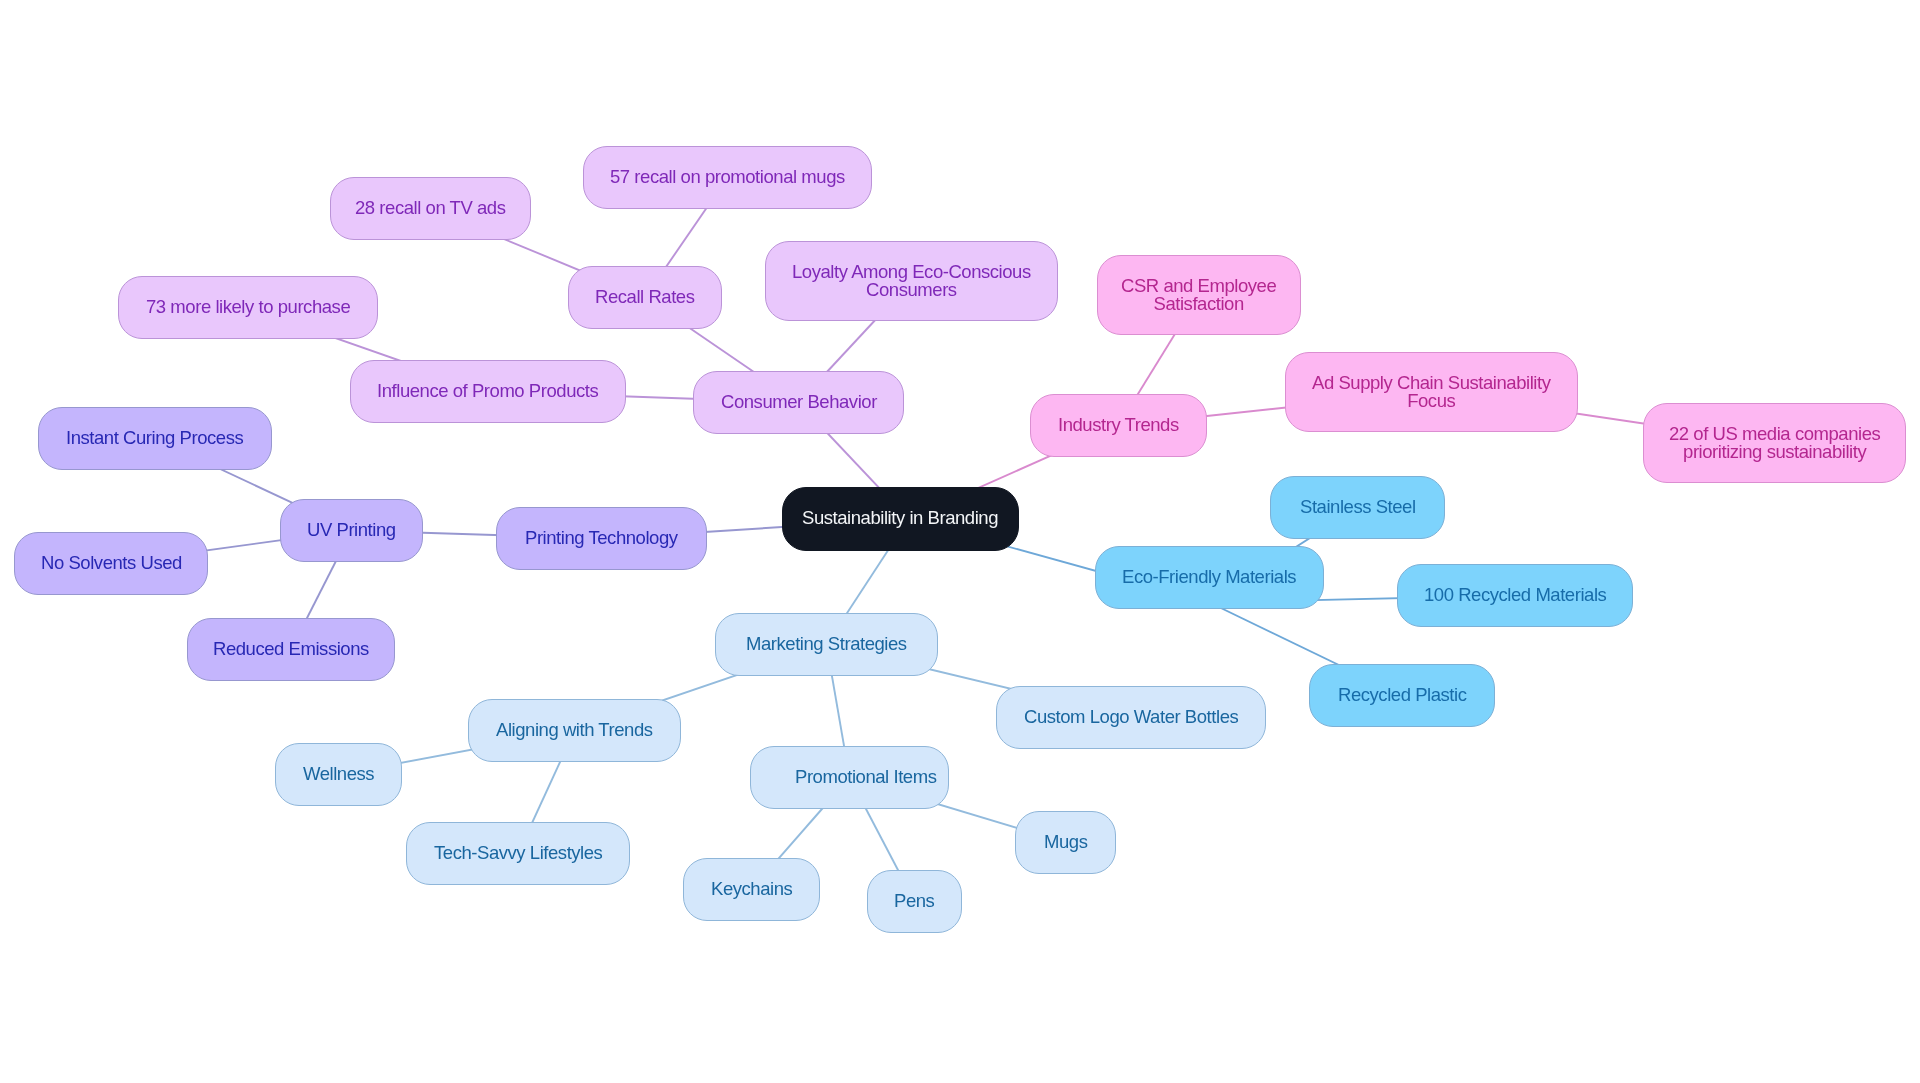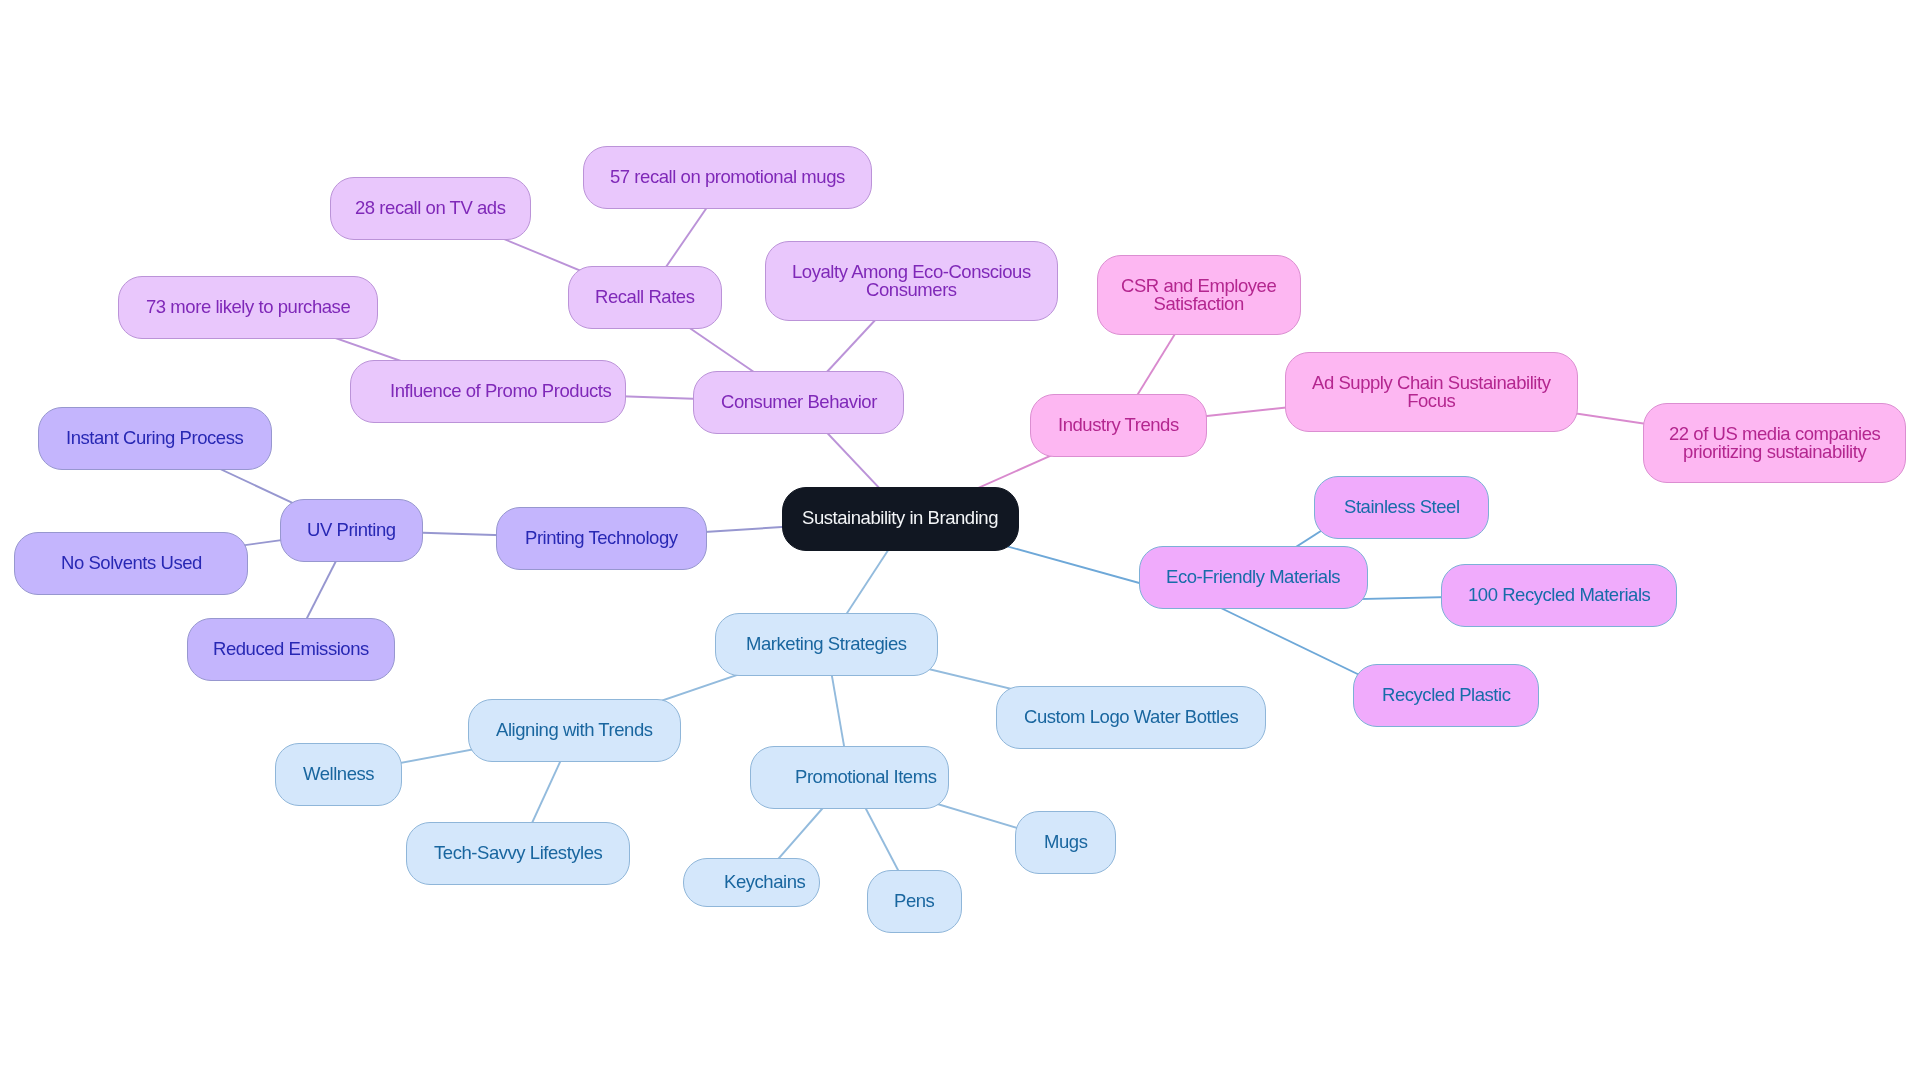--- a/index.html
+++ b/index.html
@@ -73,7 +73,7 @@
     <div class="node n-purple" style="left: 583px; top: 146px; width: 289px; height: 63px;">
       <span class="lbl">57 recall on promotional mugs</span>
     </div>
-    <div class="node n-purple" style="left: 350px; top: 360px; width: 276px; height: 63px; justify-content: flex-end;">
+    <div class="node n-purple" style="left: 350px; top: 360px; width: 276px; height: 63px;">
       <span class="lbl">Influence of Promo Products</span>
     </div>
     <div class="node n-purple" style="left: 118px; top: 276px; width: 260px; height: 63px;">

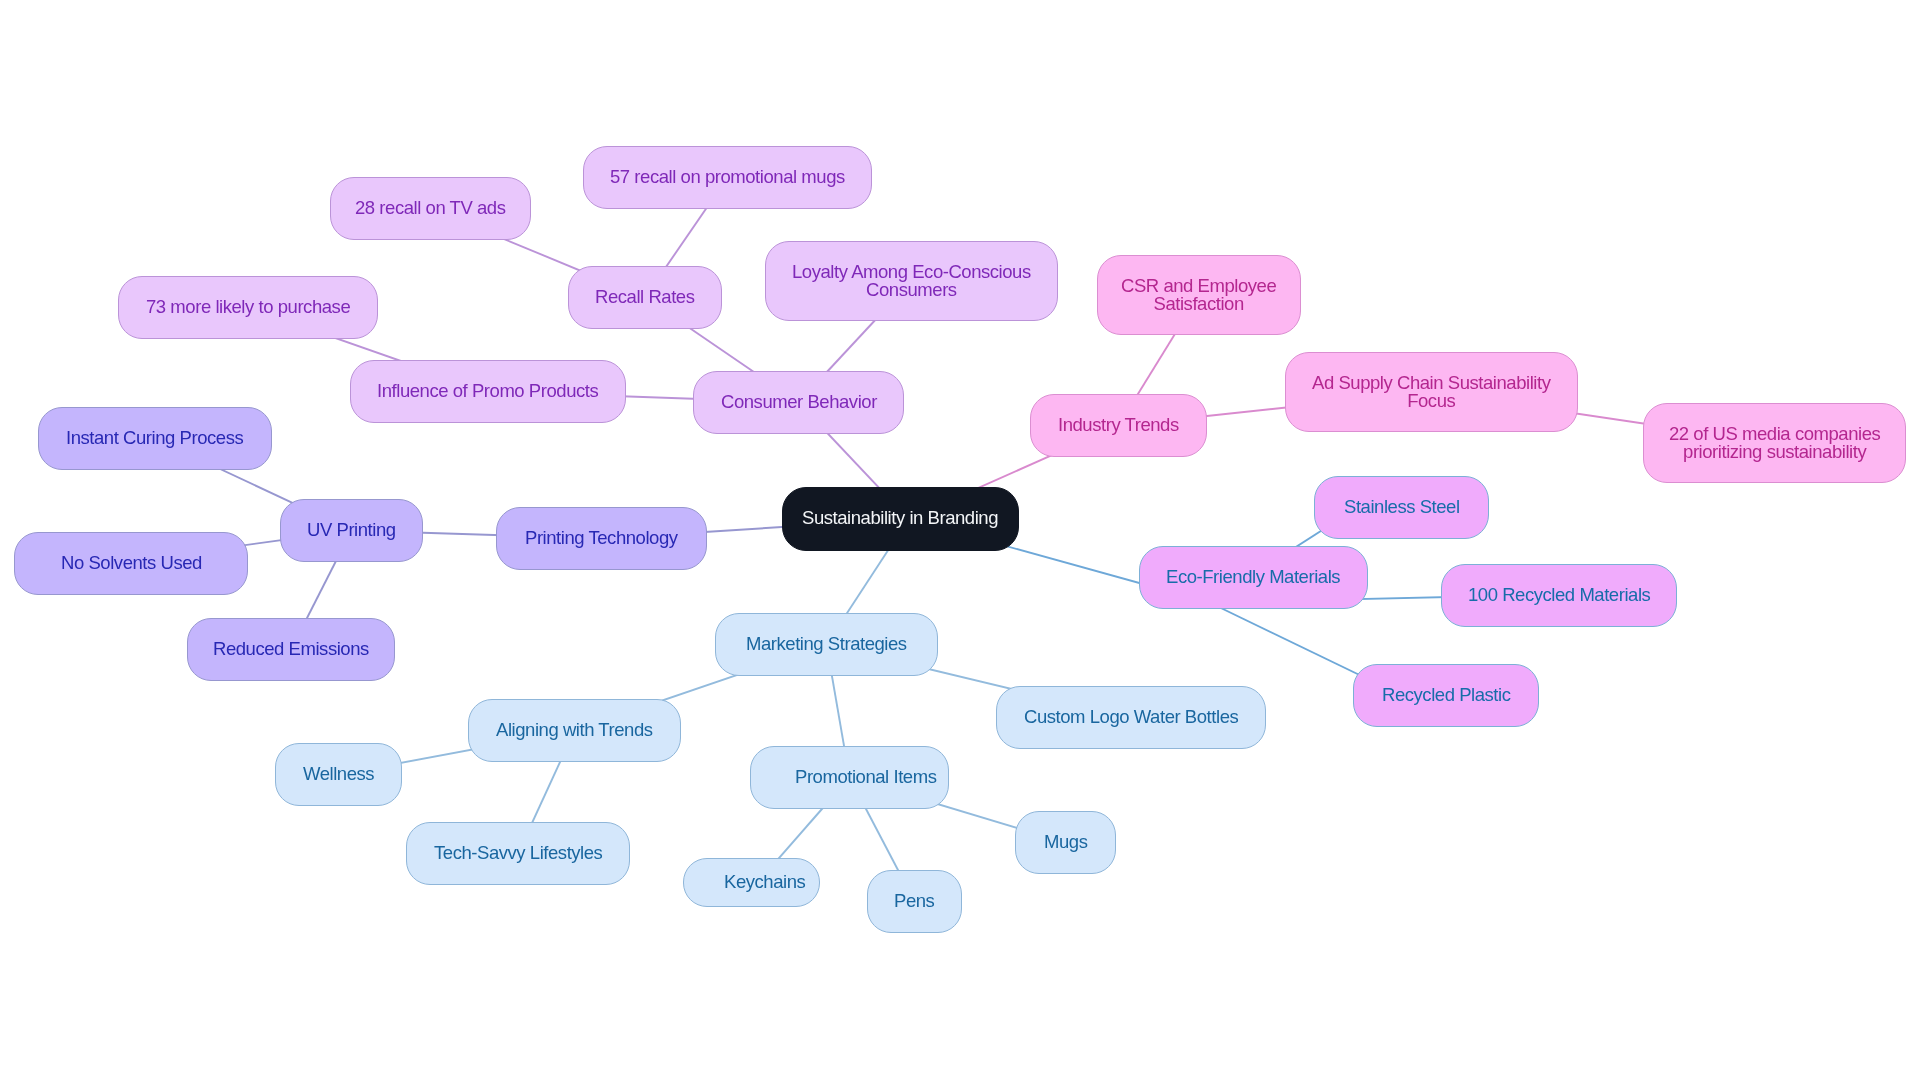--- a/index.html
+++ b/index.html
@@ -17,7 +17,7 @@
   .n-purple{background:#e9c7fc;border-color:#bb93d8;color:#7f28b8;}
   .n-pink{background:#fdb7f2;border-color:#db8ed1;color:#b4268f;}
   .n-lav{background:#c4b5fd;border-color:#9797cf;color:#2828b4;}
-  .n-blue{background:#f0abfc;border-color:#7cb0d6;color:#176ca9;margin-left:44px;}
+  .n-blue{background:#7dd3fc;border-color:#7cb0d6;color:#176ca9;}
   .n-lblue{background:#d4e7fb;border-color:#8fb6d9;color:#19669f;}
 </style>
 </head>

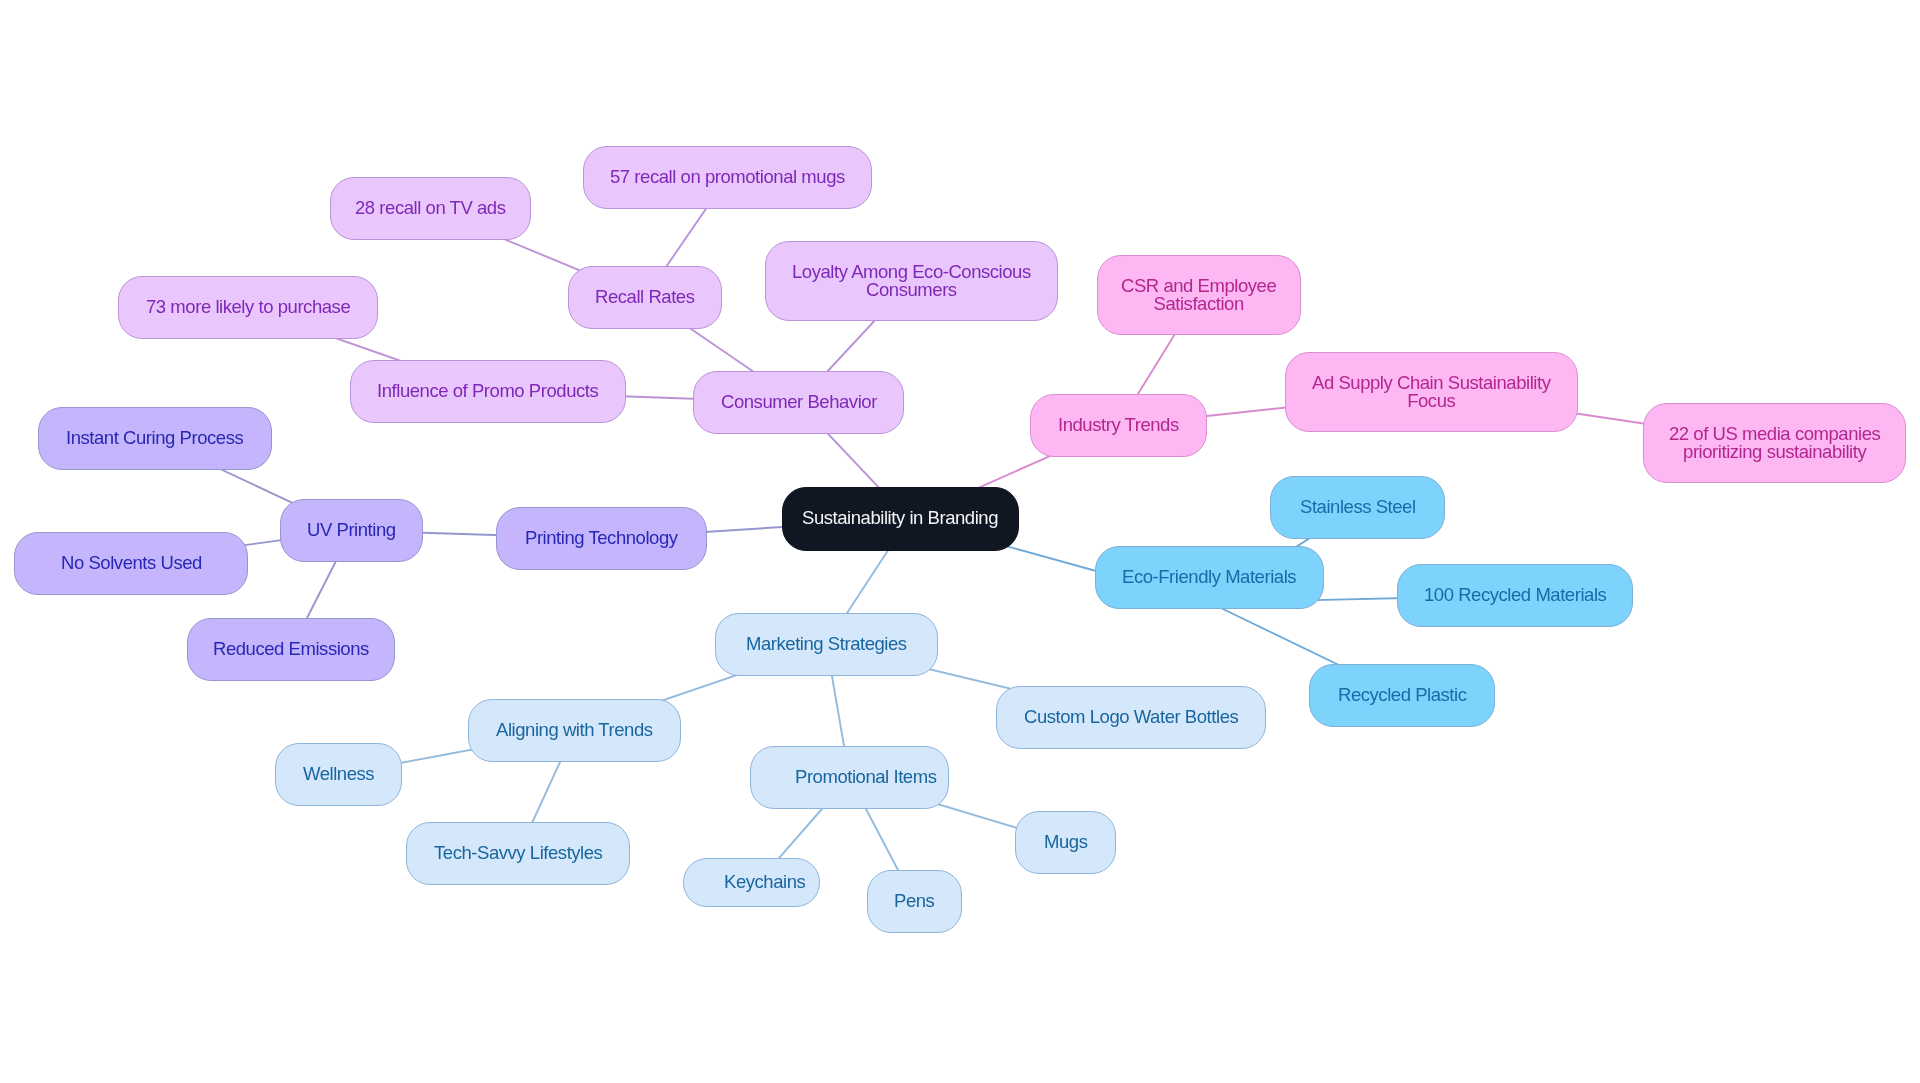--- a/index.html
+++ b/index.html
@@ -115,7 +115,7 @@
     <div class="node n-lav" style="left: 38px; top: 407px; width: 234px; height: 63px;">
       <span class="lbl">Instant Curing Process</span>
     </div>
-    <div class="node n-lav" style="left: 14px; top: 532px; width: 234px; height: 63px;">
+    <div class="node n-lav" style="left: 14px; top: 532px; width: 194px; height: 63px;">
       <span class="lbl">No Solvents Used</span>
     </div>
     <div class="node n-lav" style="left: 187px; top: 618px; width: 208px; height: 63px;">

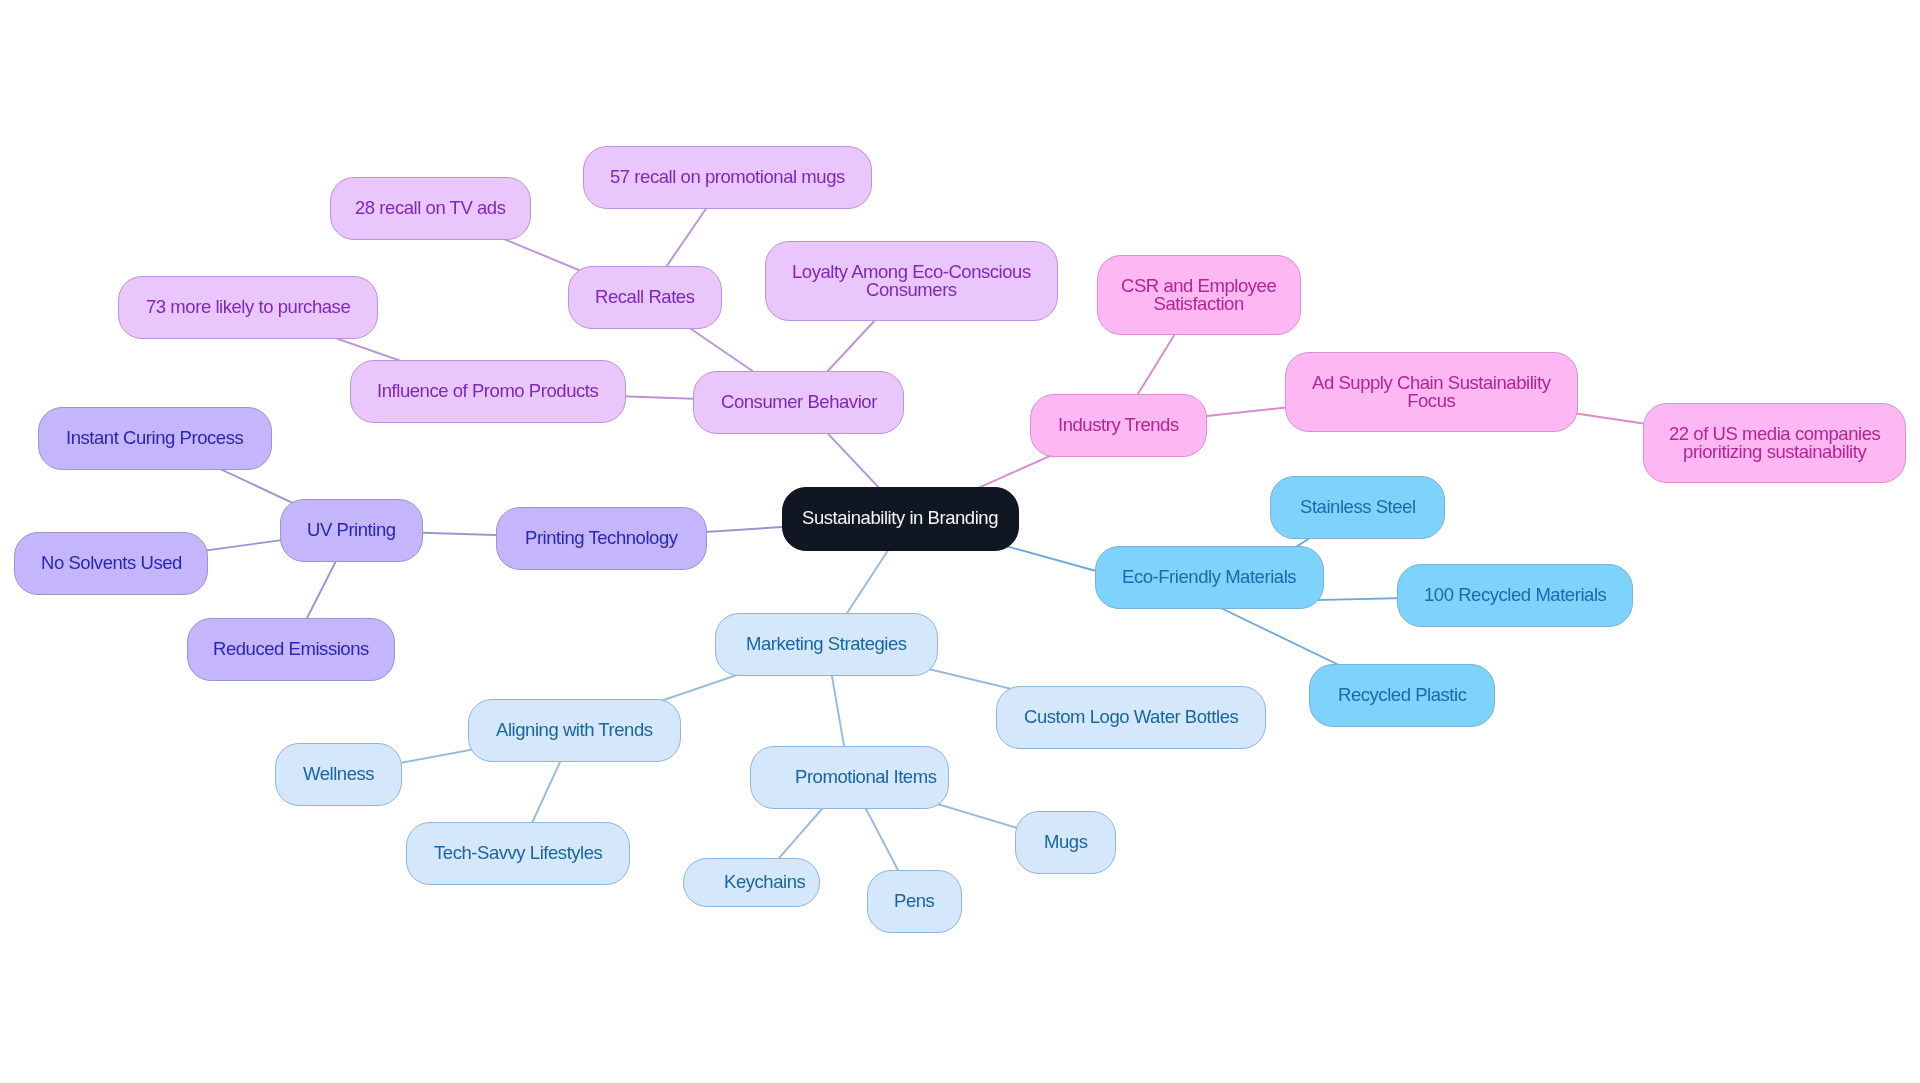--- a/index.html
+++ b/index.html
@@ -148,7 +148,7 @@
     <div class="node n-lblue" style="left: 750px; top: 746px; width: 199px; height: 63px; padding-left: 32px;">
       <span class="lbl">Promotional Items</span>
     </div>
-    <div class="node n-lblue" style="left: 683px; top: 858px; width: 137px; height: 49px; justify-content: flex-end;">
+    <div class="node n-lblue" style="left: 683px; top: 858px; width: 137px; height: 63px;">
       <span class="lbl">Keychains</span>
     </div>
     <div class="node n-lblue" style="left: 867px; top: 870px; width: 95px; height: 63px;">

